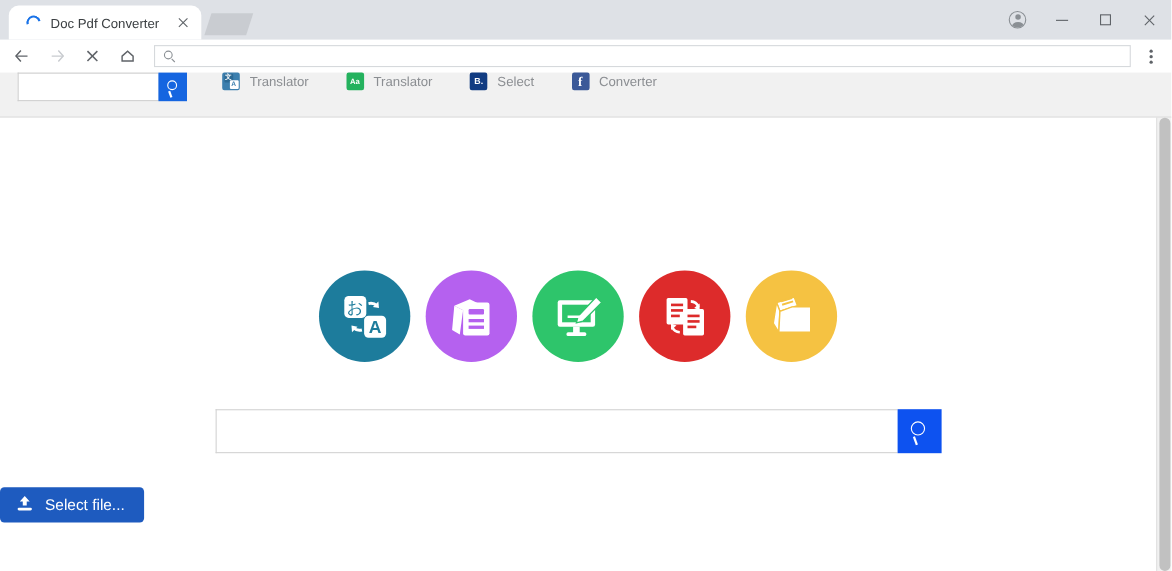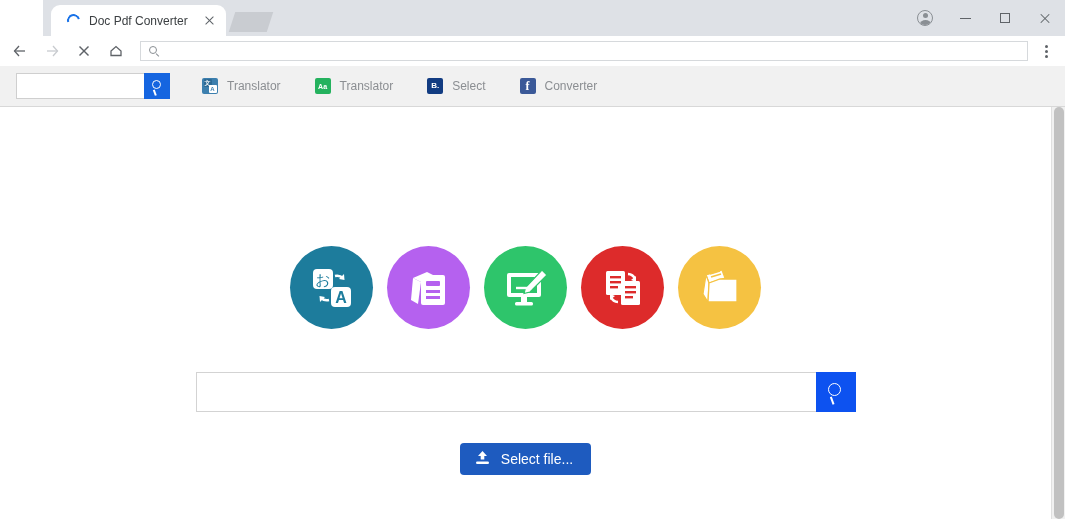--- a/index.html
+++ b/index.html
@@ -14,7 +14,7 @@
   
   .tabstrip {
     height: 36px; background: #dee1e6;
-    display: flex; align-items: flex-end; position: relative; margin-left: 43px;
+    display: flex; align-items: flex-end; position: relative;
   }
   .tab {
     width: 175px; height: 31px; background: #fff;

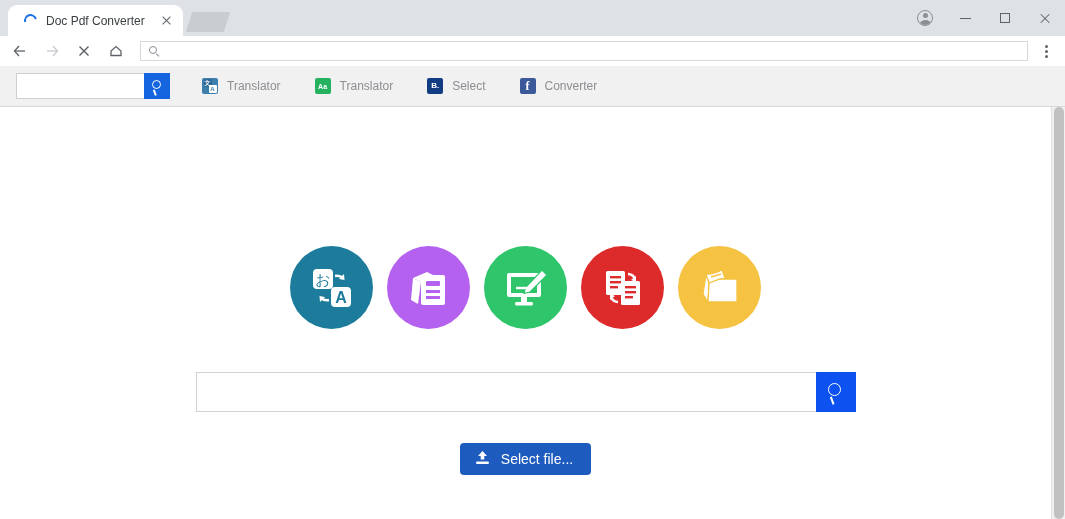--- a/index.html
+++ b/index.html
@@ -124,7 +124,7 @@
   .bookmarks {
     height: 41px; background: #f1f1f1;
     border-bottom: 1px solid #d8d8d8;
-    display: flex; align-items: center; padding-left: 16px;
+    display: flex; align-items: flex-start; padding-left: 16px;
   }
   .bm-search { display: flex; align-items: center; margin-right: 32px; }
   .bm-search-input {

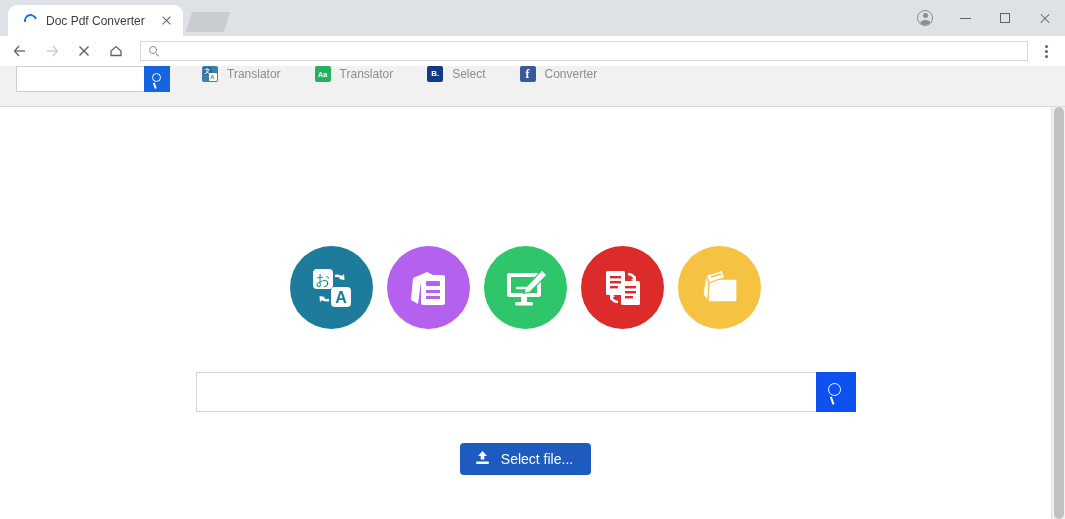--- a/index.html
+++ b/index.html
@@ -215,7 +215,7 @@
     background:#fff; transform: rotate(70deg); transform-origin: left center;
   }
 
-  .btnrow { display:flex; justify-content:center; margin-top: 31px; }
+  .btnrow { display:flex; justify-content:flex-start; margin-top: 31px; }
   .select-file-btn {
     background: #1e5bbf; color: #fff; border: none; border-radius: 4px;
     height: 32px; padding: 0 18px 0 14px;

